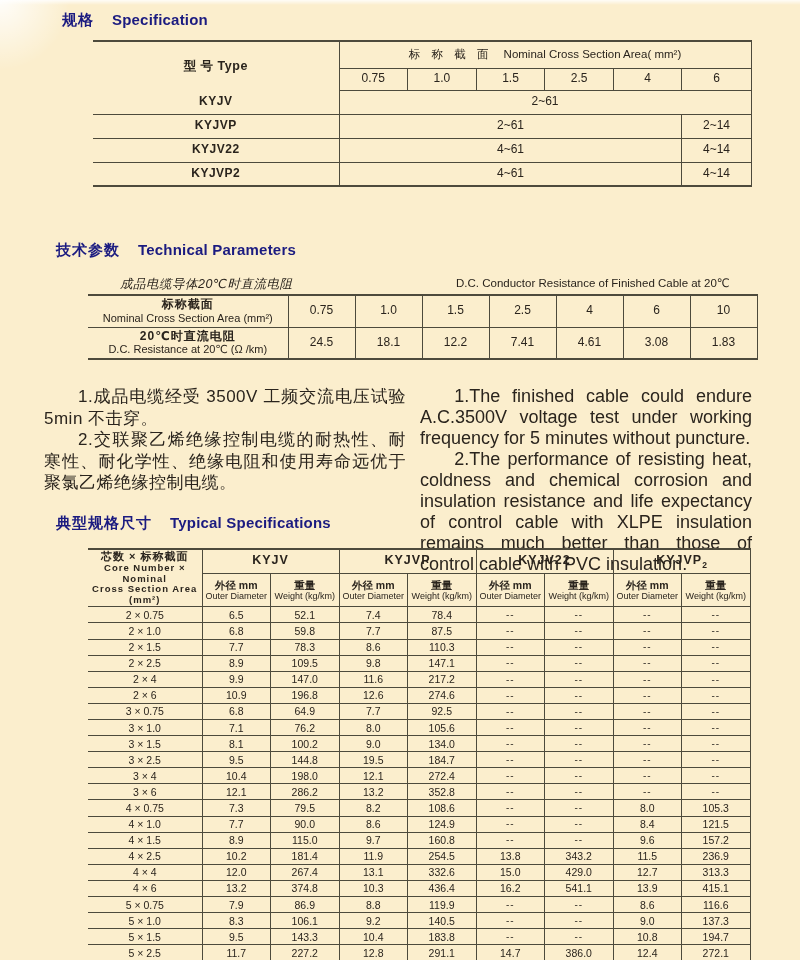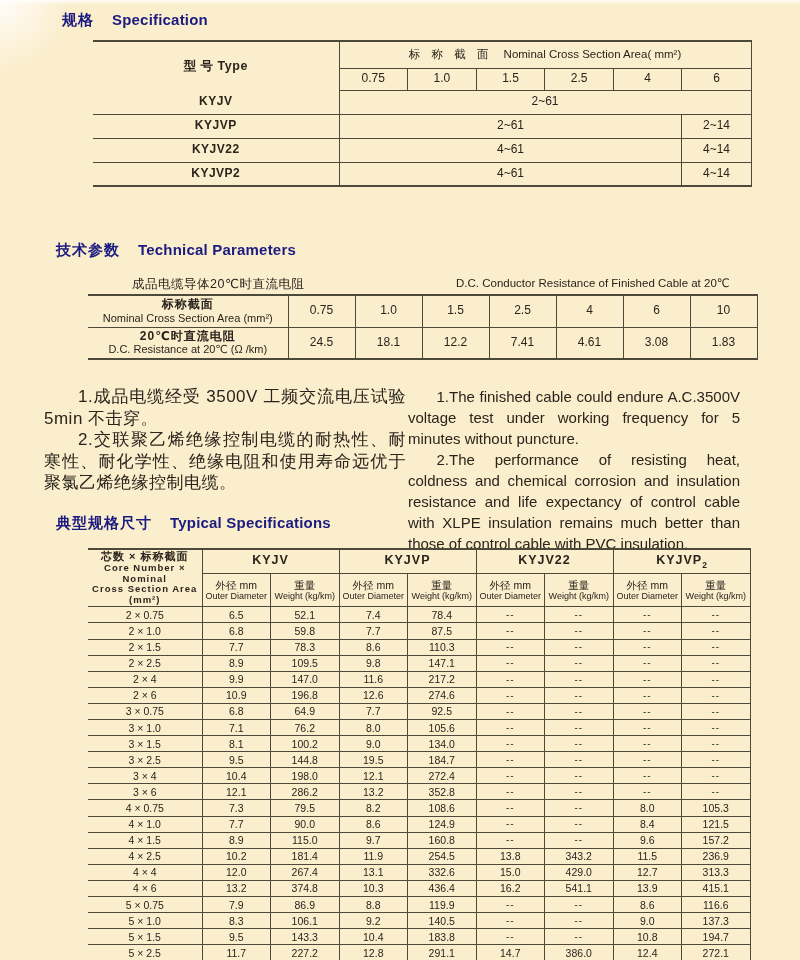--- a/index.html
+++ b/index.html
@@ -43,7 +43,7 @@
 
   
   .subtitle{position:absolute;top:276px;font-size:12.5px;}
-  #tech-sub-zh{left:132px;letter-spacing:.5px;}
+  #tech-sub-zh{left:120px;letter-spacing:.5px;font-style:italic;}
   #tech-sub-en{left:456px;font-size:11.5px;}
   #tech-table{left:88px;top:294px;width:669px;
     border-top:2px solid var(--line);border-bottom:2px solid var(--line);

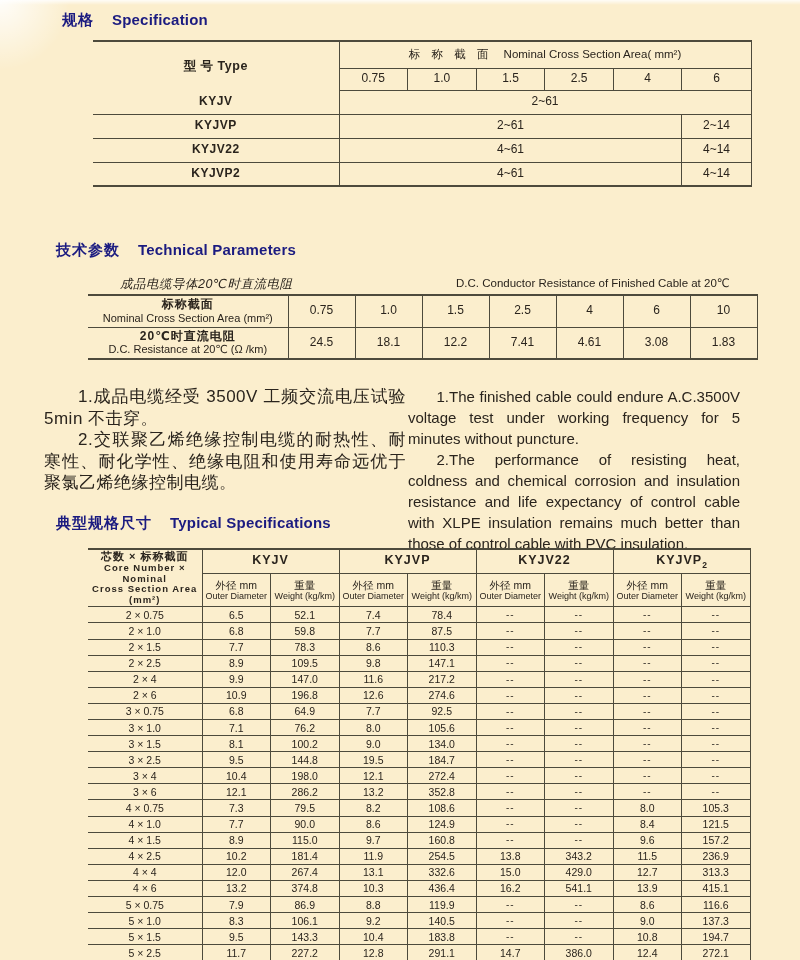--- a/index.html
+++ b/index.html
@@ -61,7 +61,7 @@
   .notes p{margin:0;}
   #notes-zh{left:44px;width:362px;font-size:17px;line-height:21.5px;}
   #notes-zh p{text-indent:2em;letter-spacing:.5px;}
-  #notes-en{left:408px;width:332px;font-size:15px;line-height:21px;}
+  #notes-en{left:420px;width:332px;font-size:18px;line-height:21px;}
   #notes-en p{text-indent:1.9em;}
 
   

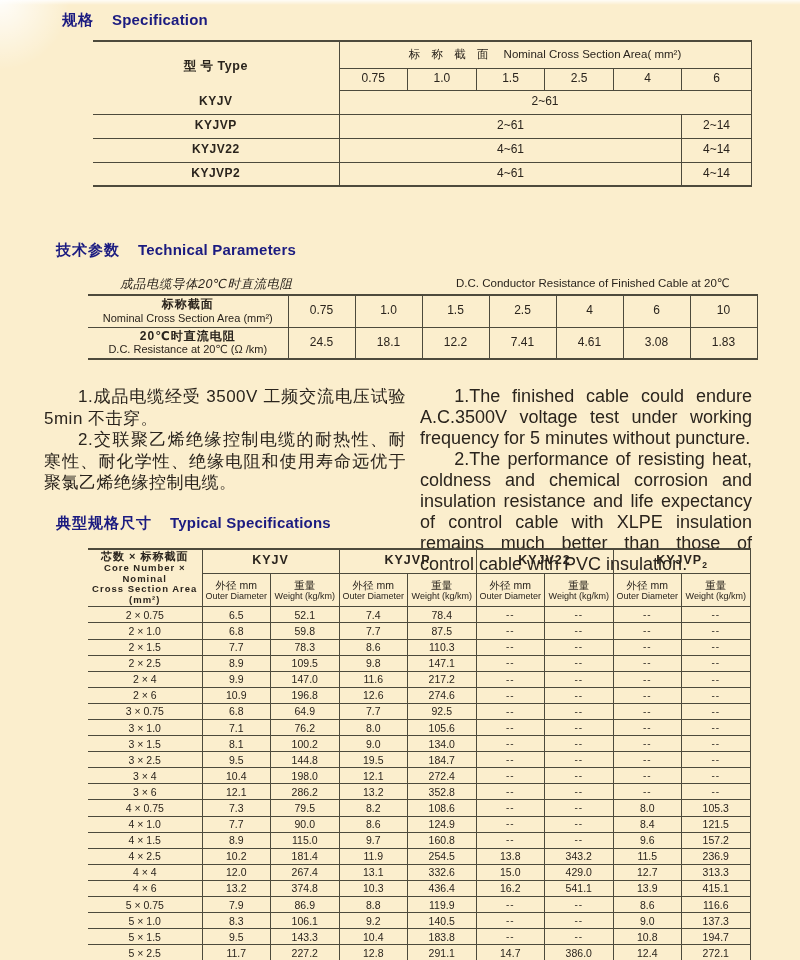--- a/index.html
+++ b/index.html
@@ -77,7 +77,7 @@
   #typical-table tr.sub-row{height:30px;}
   #typical-table .corner .zh{display:block;font-size:11px;font-weight:bold;letter-spacing:1px;}
   #typical-table .corner .en{display:block;font-size:9.5px;}
-  #typical-table .sub-row .zh{display:block;font-size:10.5px;font-weight:normal;}
+  #typical-table .sub-row .zh{display:block;font-size:10.5px;font-weight:bold;}
   #typical-table .sub-row .en{display:block;font-size:9px;}
   #typical-table tbody td{height:16.1px;font-size:10.5px;}
   #typical-table tbody td.dash{font-size:10px;letter-spacing:1px;color:#3d3830;}

